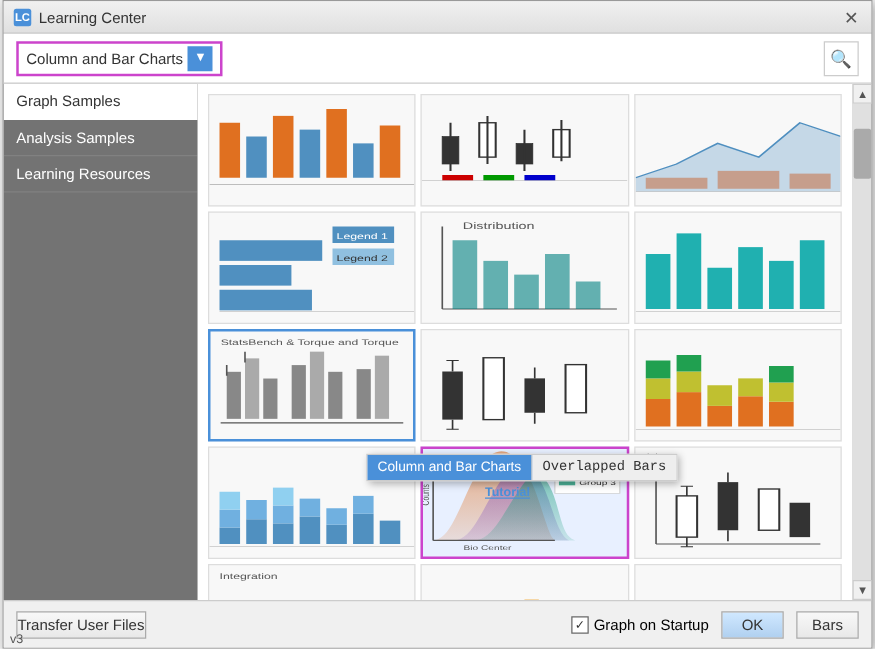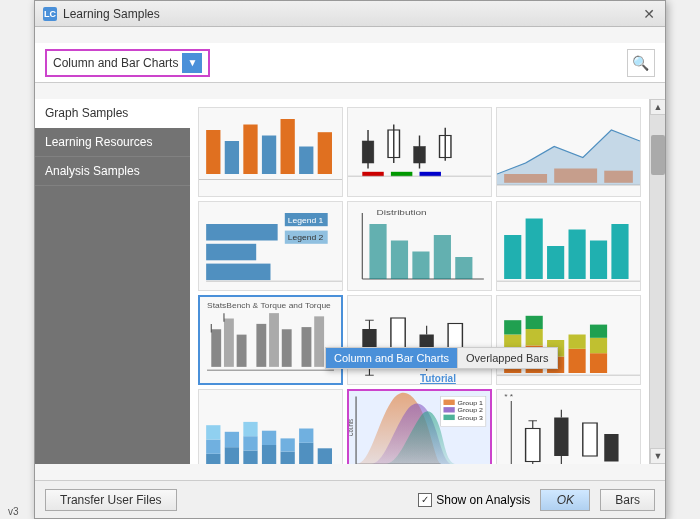--- a/index.html
+++ b/index.html
@@ -15,14 +15,13 @@
       overflow: hidden;
     }
     .window {
-      width: 632px;
+      width: 696px;
       height: 519px;
       background: #f5f5f5;
       border: 1px solid #999;
       display: flex;
       flex-direction: column;
       box-shadow: 2px 2px 8px rgba(0,0,0,0.3);
-      gap: 16px;
     }
     .title-bar {
       background: linear-gradient(to bottom, #f0f0f0, #e0e0e0);

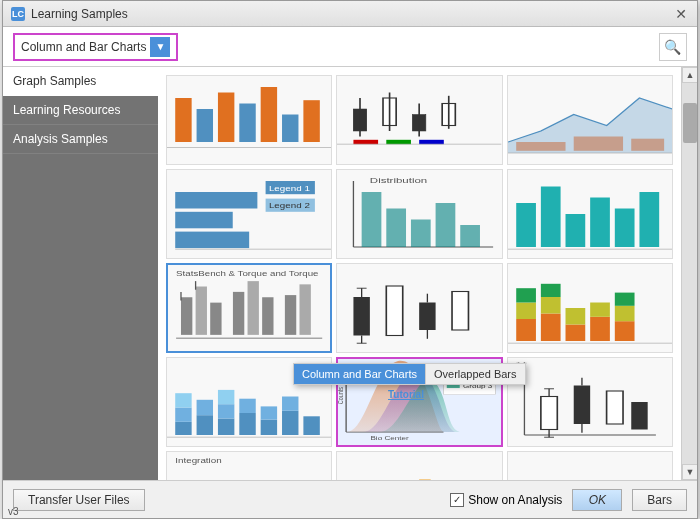--- a/index.html
+++ b/index.html
@@ -298,7 +298,7 @@
   <div class="title-bar">
     <div class="title-bar-left">
       <div class="title-icon">LC</div>
-      <span class="title-text">Learning Samples</span>
+      <span class="title-text">Learning Center</span>
     </div>
     <div class="title-close">✕</div>
   </div>

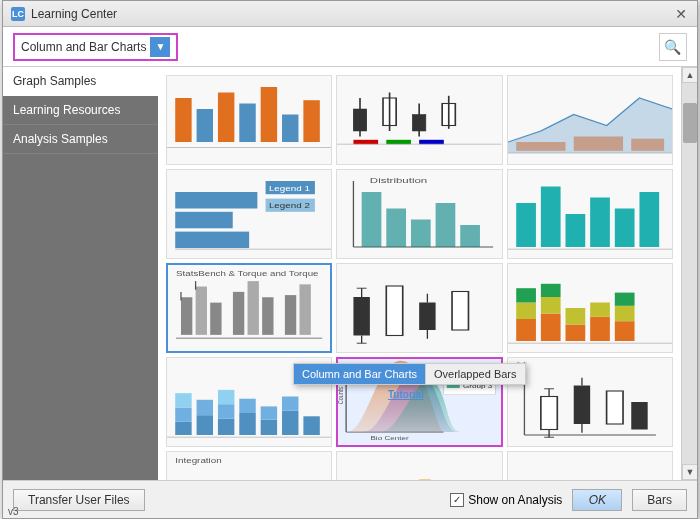--- a/index.html
+++ b/index.html
@@ -318,10 +318,10 @@
         <span>Graph Samples</span>
       </div>
       <div class="sidebar-item">
-        <span>Learning Resources</span>
+        <span>Analysis Samples</span>
       </div>
       <div class="sidebar-item">
-        <span>Analysis Samples</span>
+        <span>Learning Resources</span>
       </div>
     </div>
 

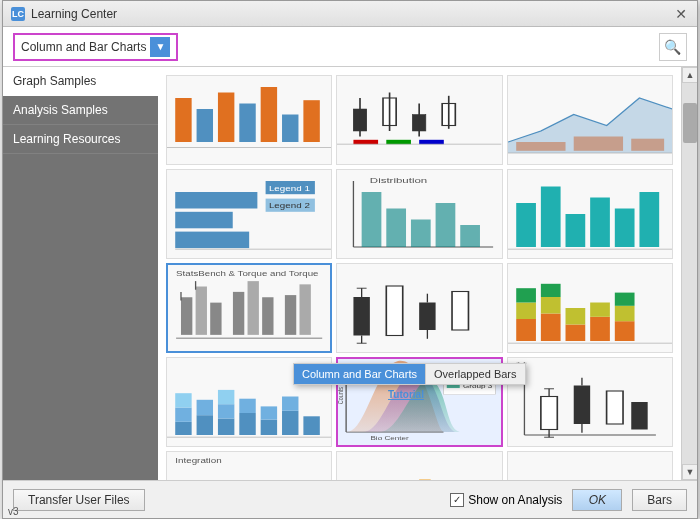--- a/index.html
+++ b/index.html
@@ -267,6 +267,7 @@
     }
     .tooltip-item:last-child {
       border-right: none;
+      font-family: Liberation Mono, monospace;
     }
     .tooltip-item.active {
       background: #4a90d9;

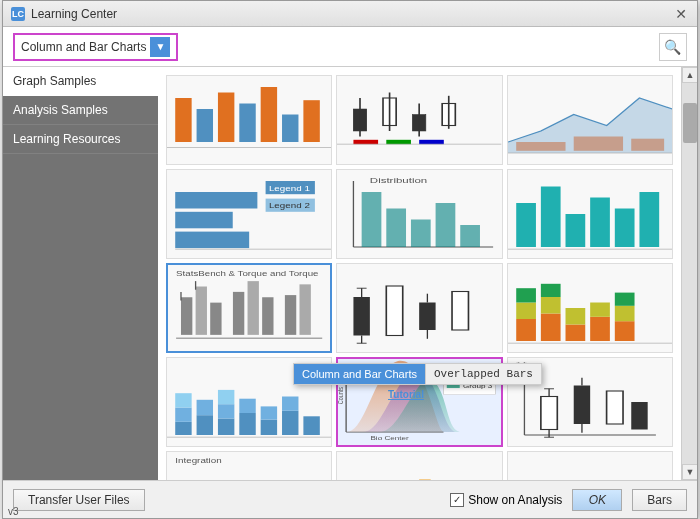--- a/index.html
+++ b/index.html
@@ -236,7 +236,7 @@
       color: #333;
     }
     .btn {
-      padding: 3px 14px;
+      padding: 3px 0;
       border: 1px solid #aaa;
       background: linear-gradient(to bottom, #f8f8f8, #e8e8e8);
       cursor: pointer;

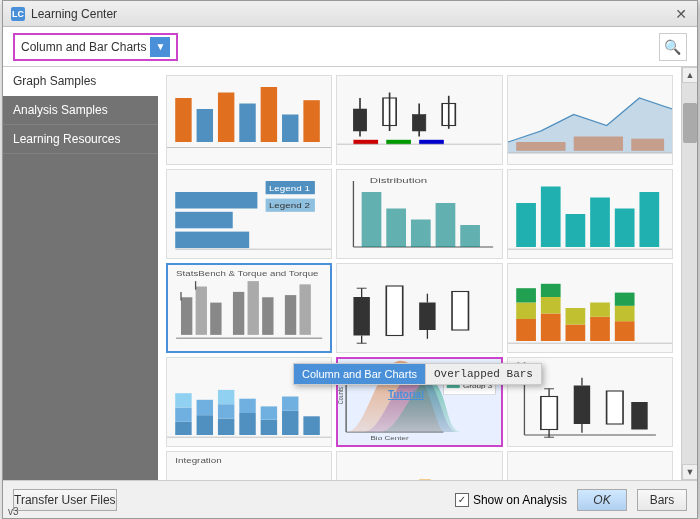--- a/index.html
+++ b/index.html
@@ -619,7 +619,7 @@
     <div class="bottom-right">
       <div class="checkbox-group">
         <div class="checkbox">✓</div>
-        <span>Show on Analysis</span>
+        <span>Graph on Startup</span>
       </div>
       <button class="btn" style="background:linear-gradient(to bottom,#d0e8ff,#b0d0f0);font-style:italic;">OK</button>
       <button class="btn">Bars</button>

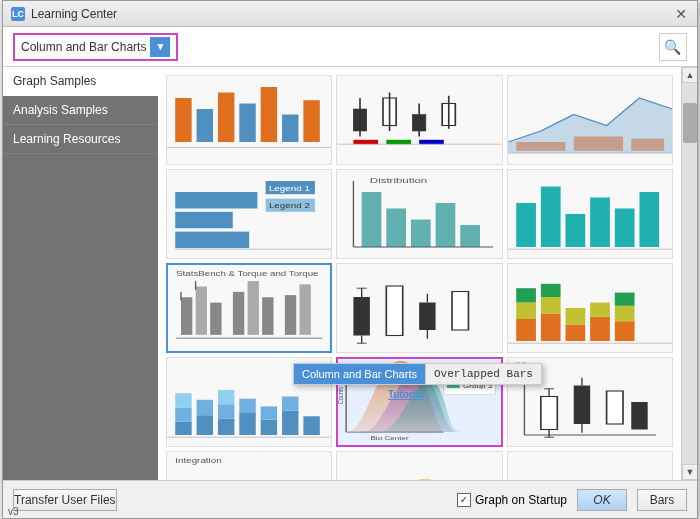--- a/index.html
+++ b/index.html
@@ -621,7 +621,7 @@
         <div class="checkbox">✓</div>
         <span>Graph on Startup</span>
       </div>
-      <button class="btn" style="background:linear-gradient(to bottom,#d0e8ff,#b0d0f0);font-style:italic;">OK</button>
+      <button class="btn" style="background:linear-gradient(to bottom,#d0e8ff,#b0d0f0);">OK</button>
       <button class="btn">Bars</button>
     </div>
   </div>

